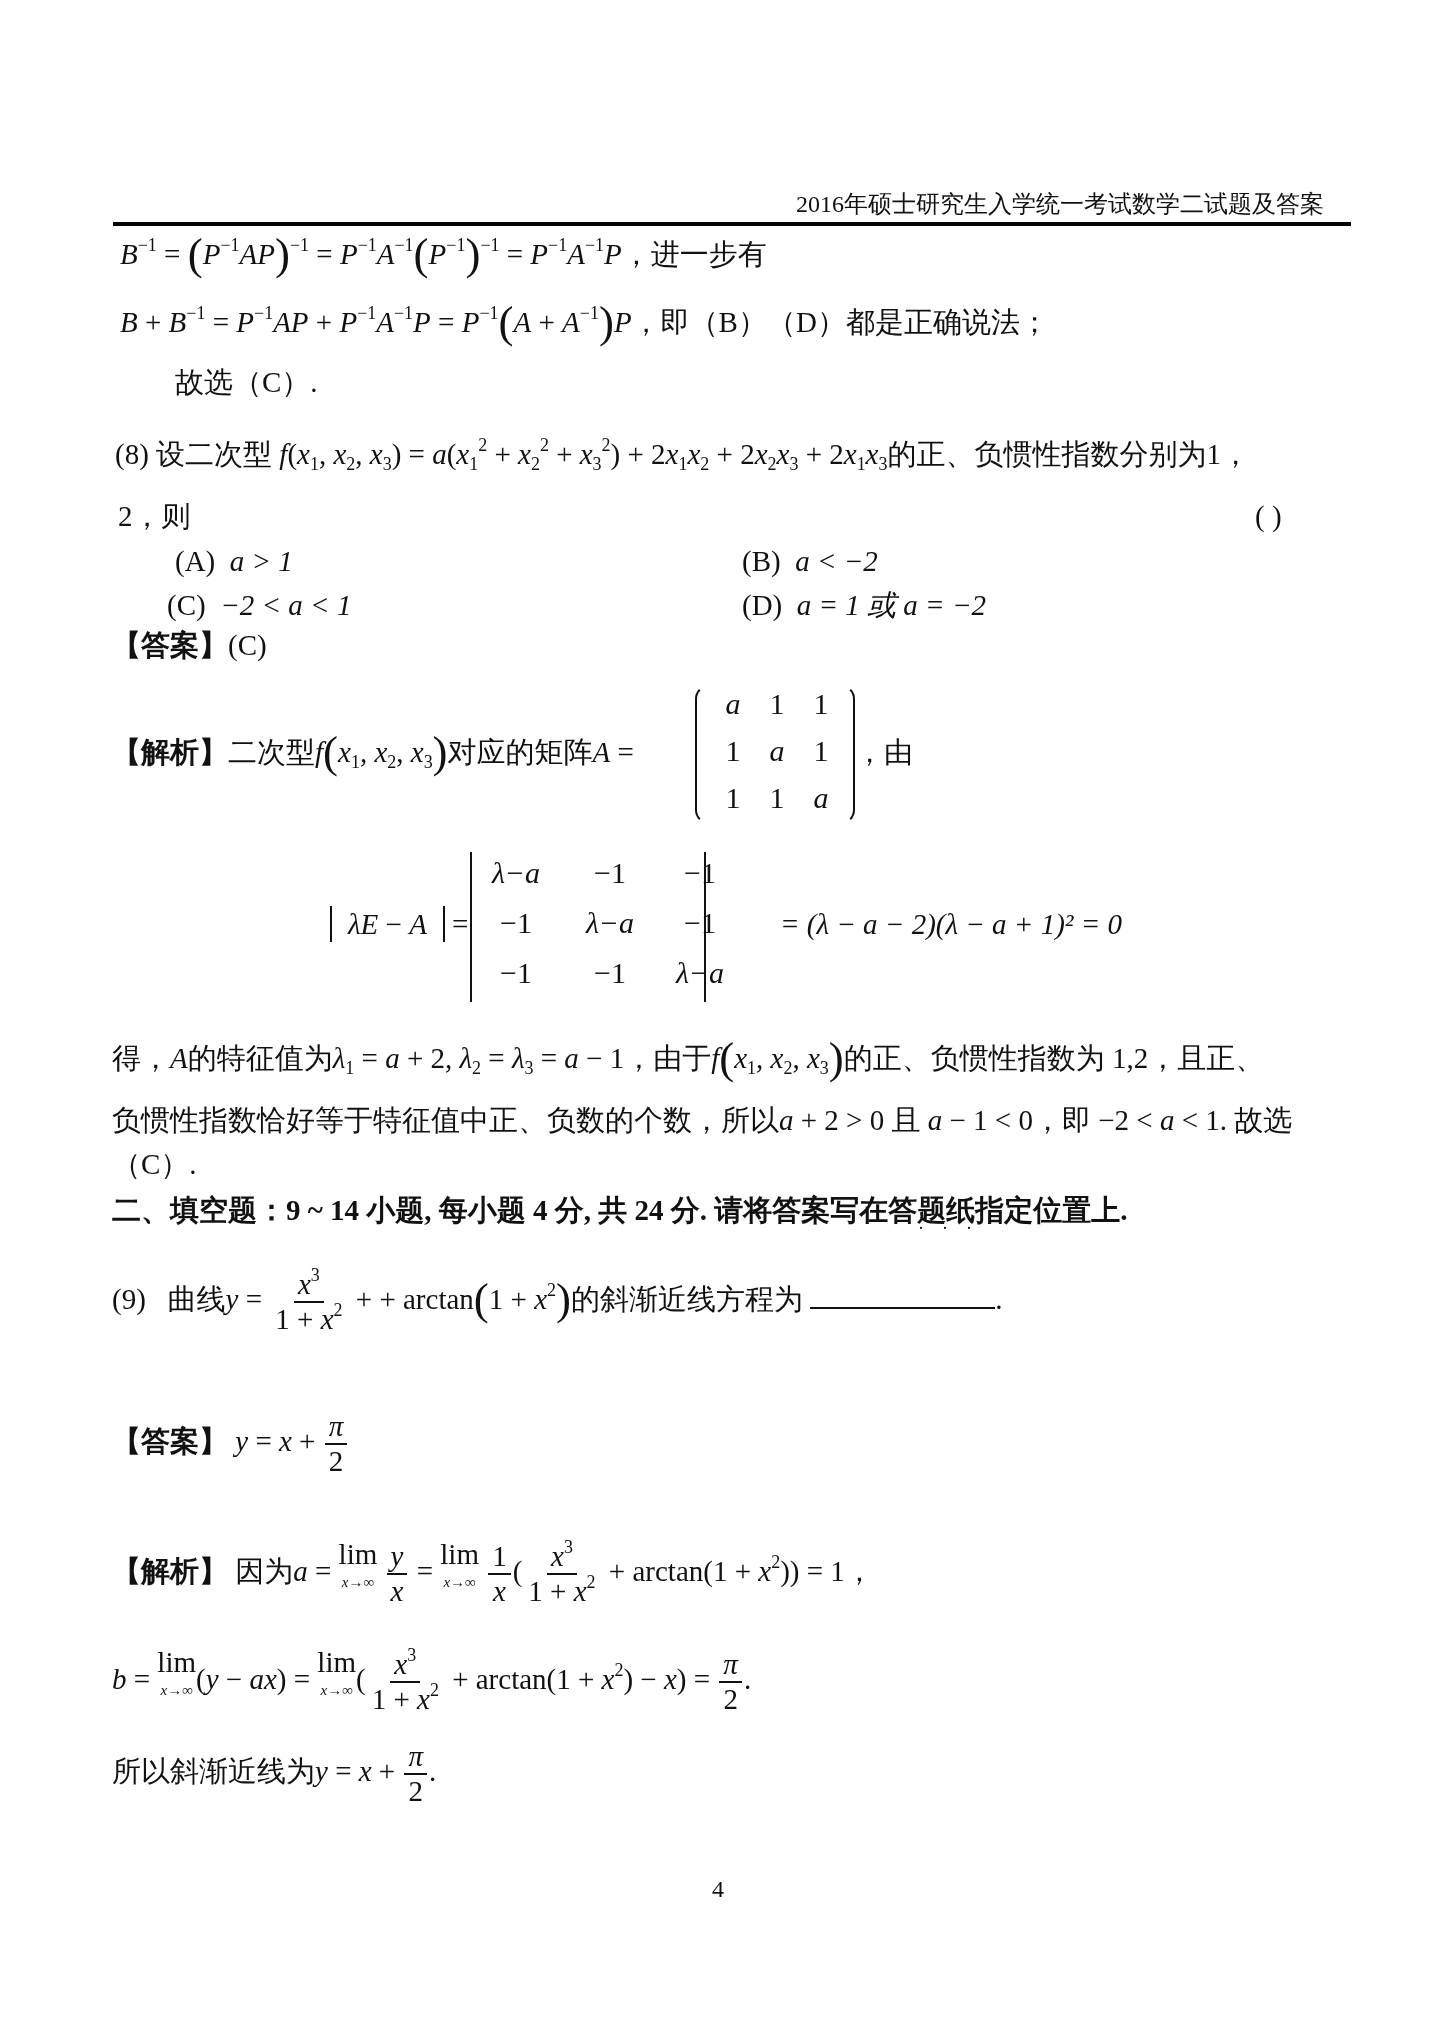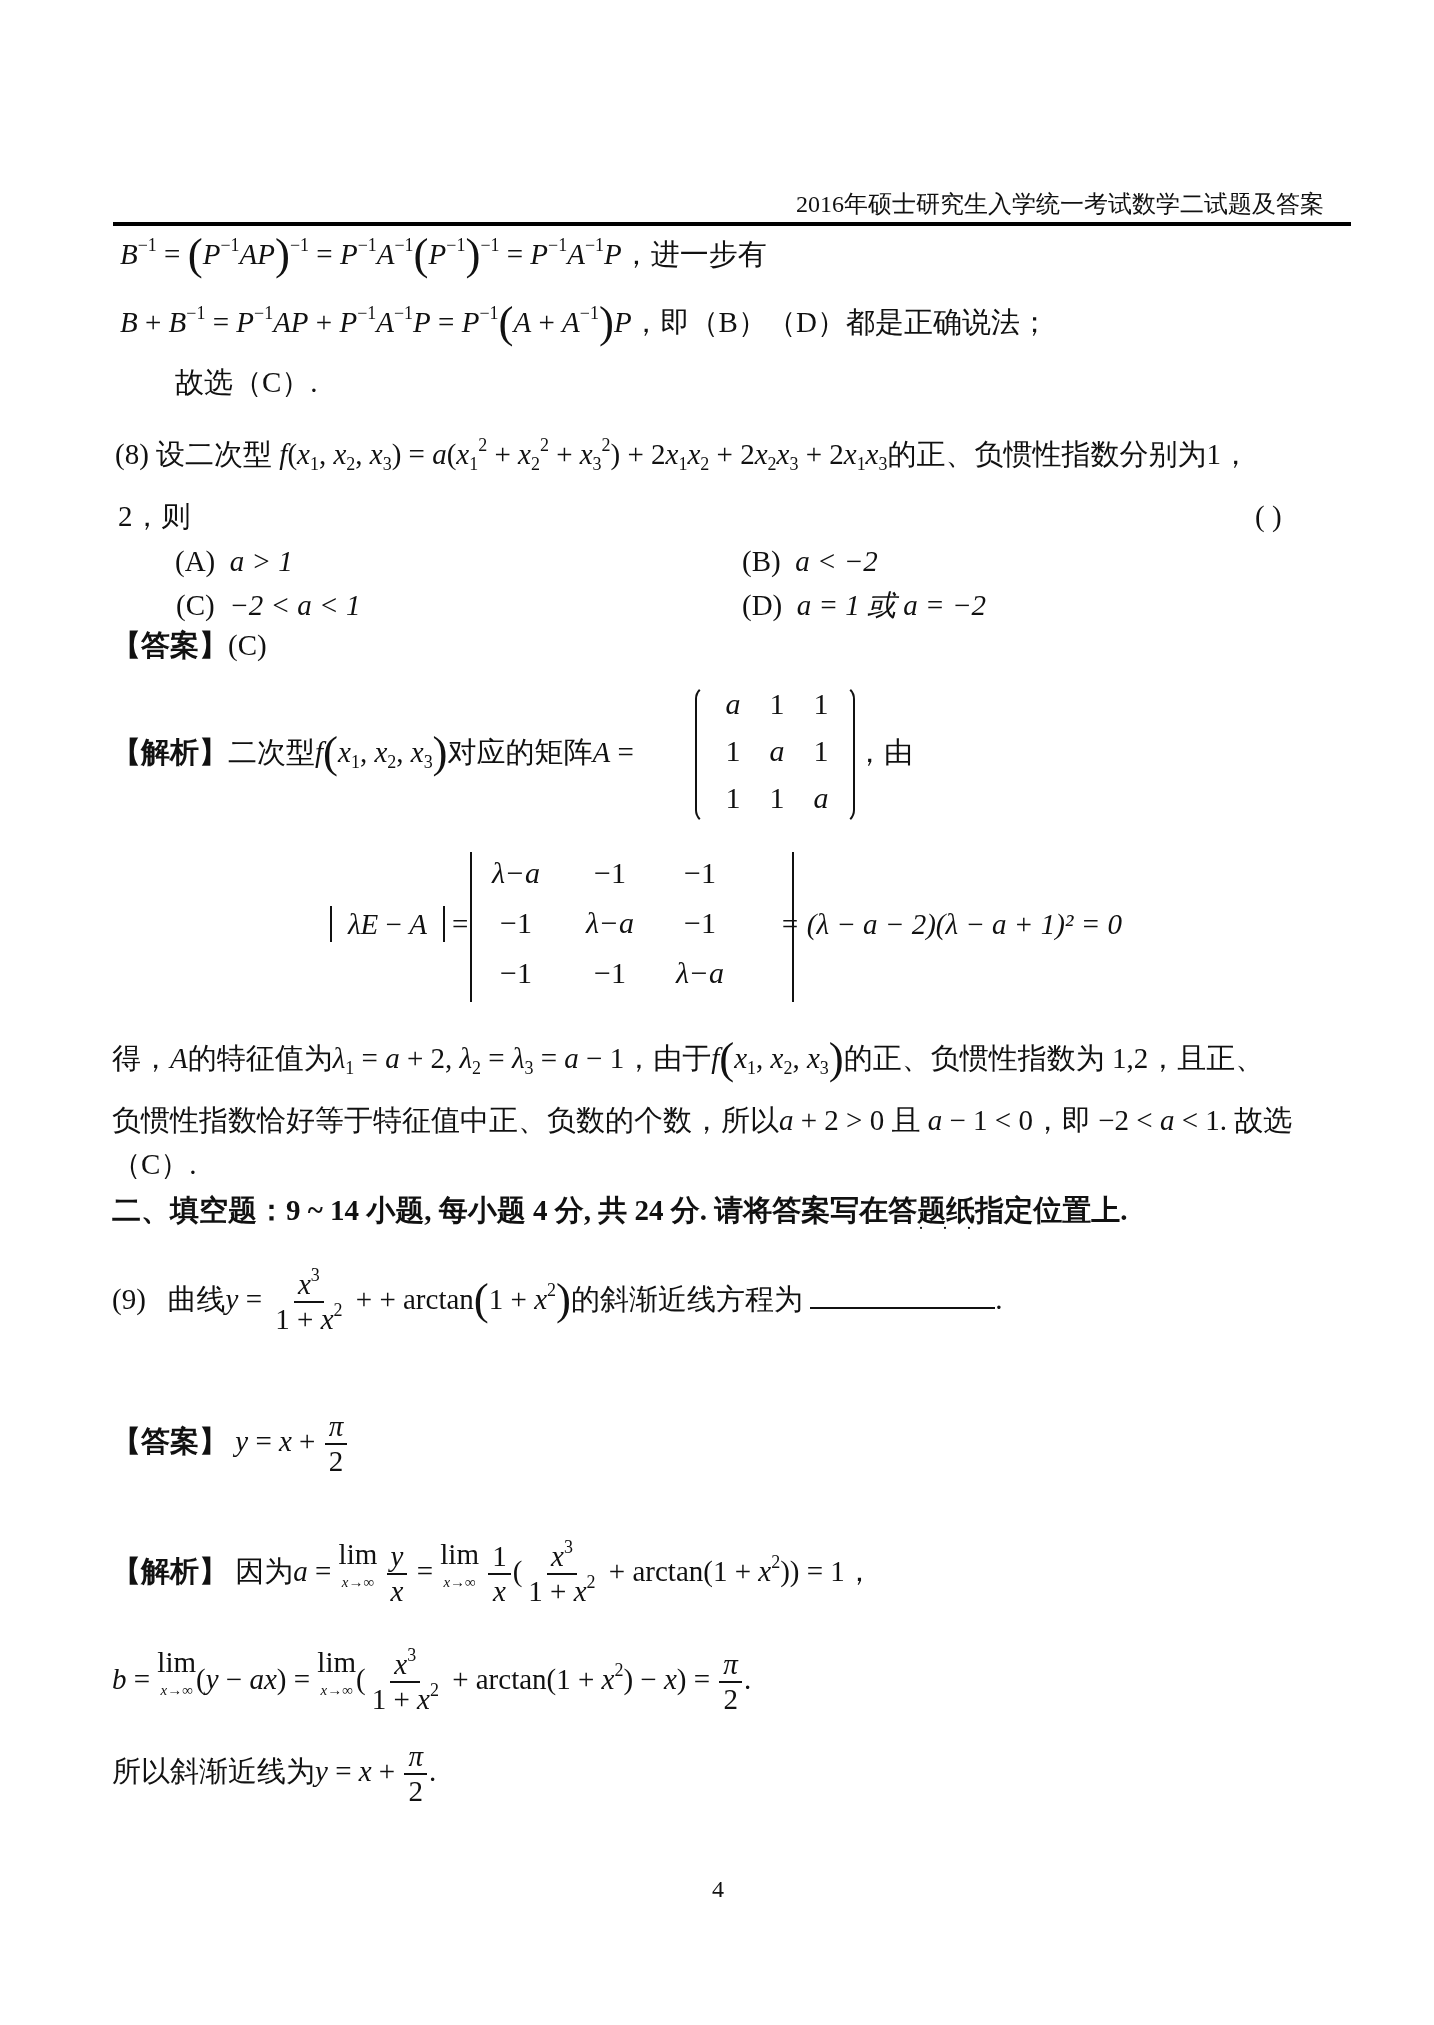--- a/index.html
+++ b/index.html
@@ -55,7 +55,7 @@
 <div class="abs line" style="left:742px;top:543px;">
   <span>(B)</span>&nbsp; <span class="m">a &lt; −2</span>
 </div>
-<div class="abs line" style="left:176px;top:587px;">
+<div class="abs line" style="left:167px;top:587px;">
   <span>(C)</span>&nbsp; <span class="m">−2 &lt; a &lt; 1</span>
 </div>
 <div class="abs line" style="left:742px;top:587px;">

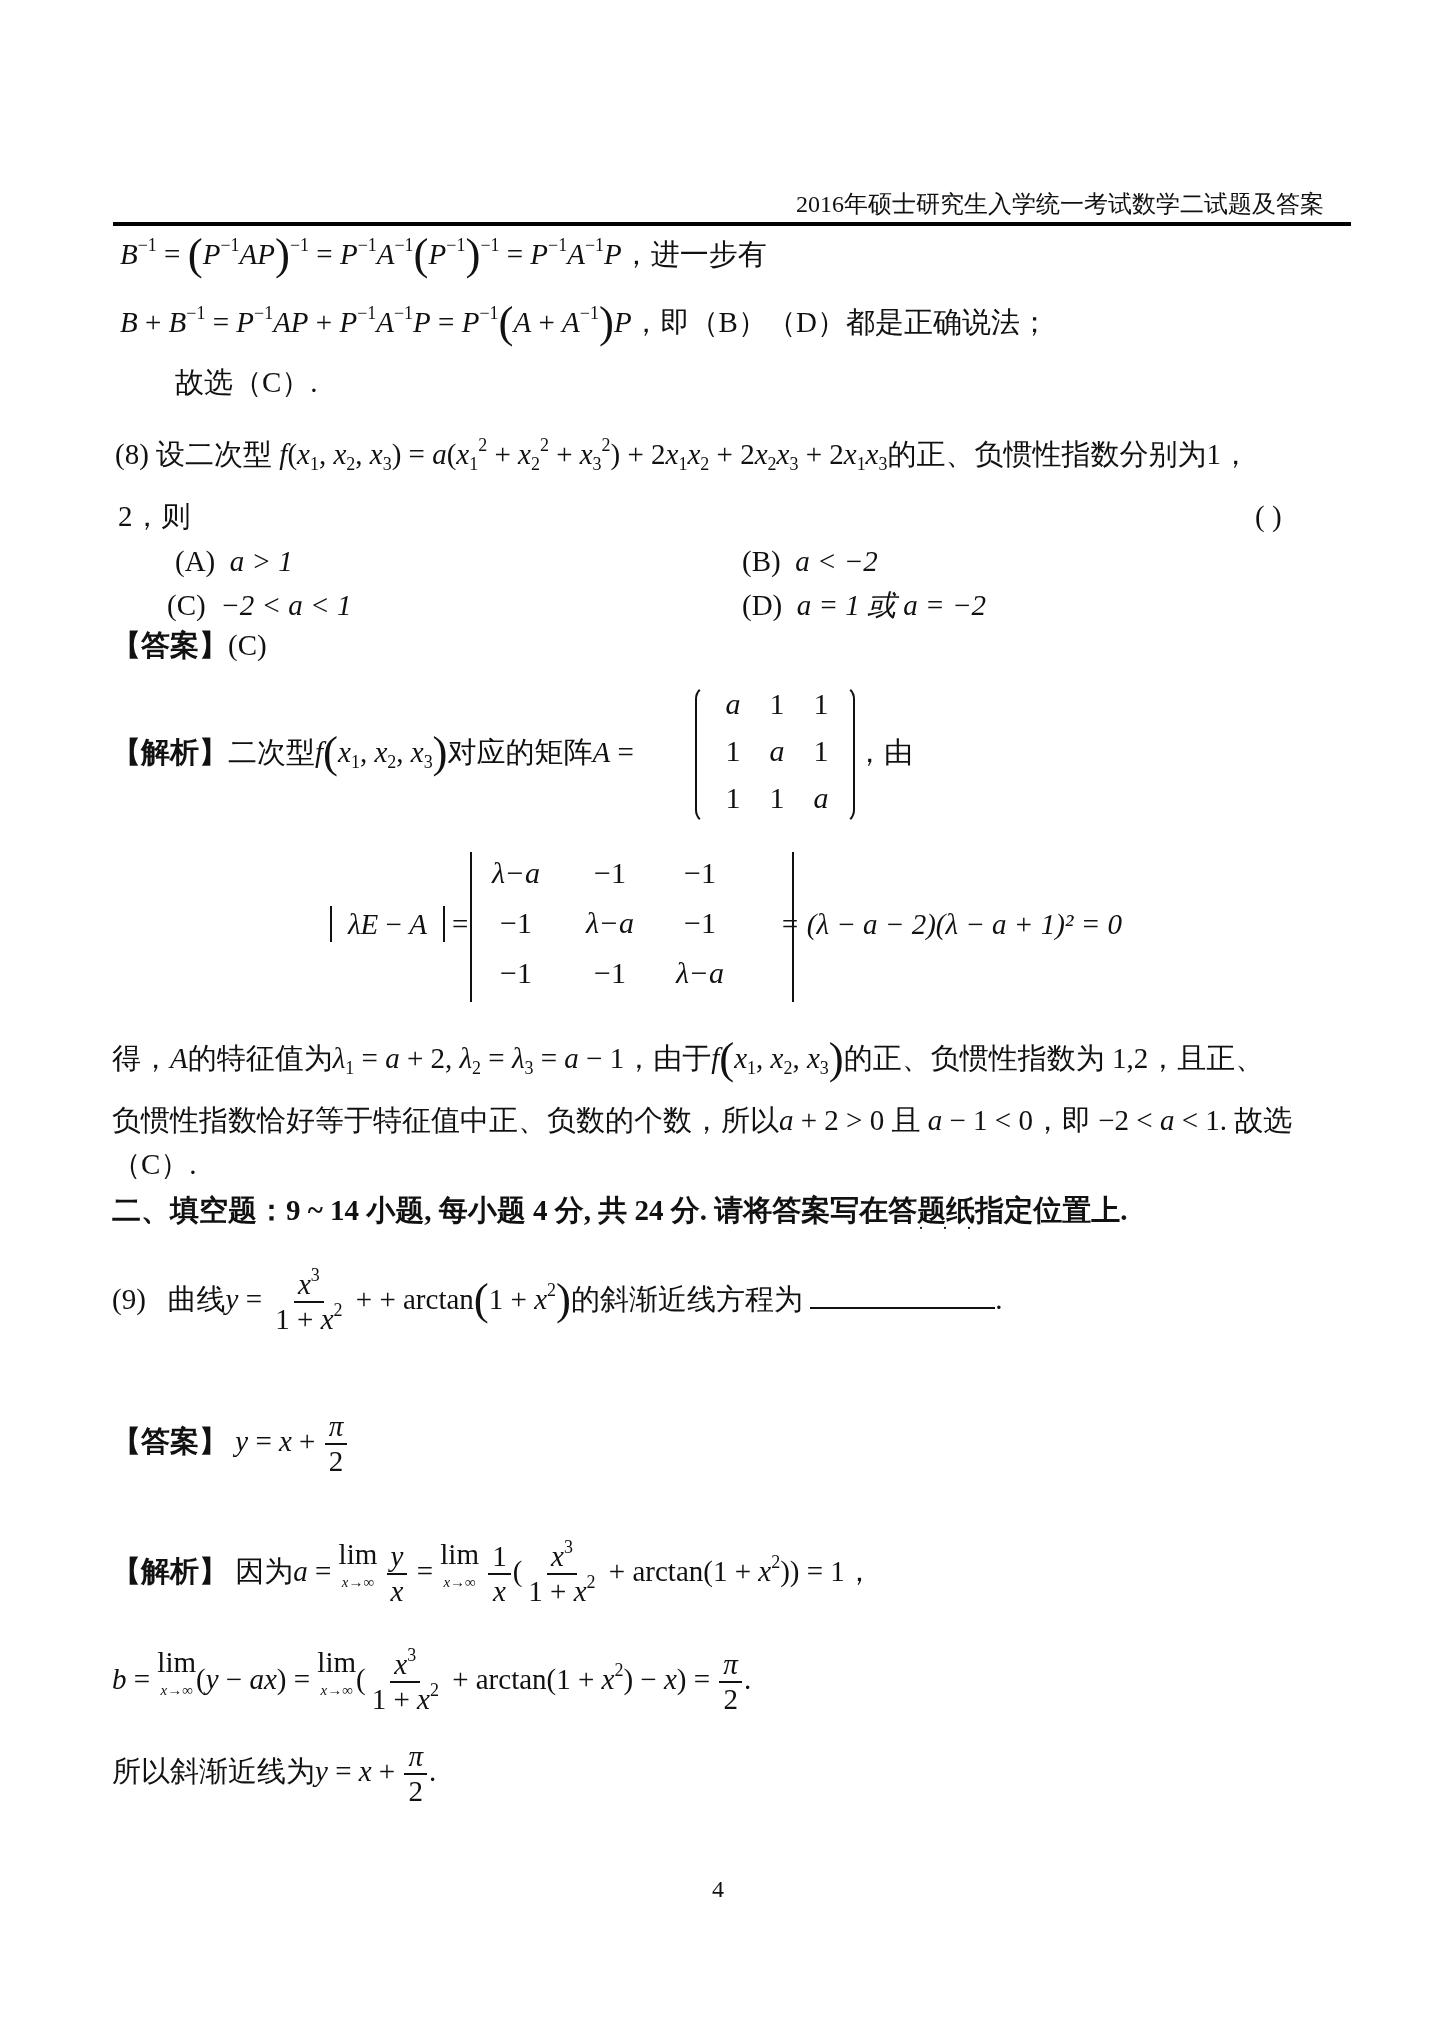--- a/index.html
+++ b/index.html
@@ -87,7 +87,7 @@
 <div class="abs line" style="left:330px;top:906px;">
   <span style="border-left:2px solid #111;border-right:2px solid #111;padding:2px 16px;"><span class="m">λE</span> − <span class="m">A</span></span> =
 </div>
-<div class="matrix" style="left:470px;top:852px;width:324px;height:150px;">
+<div class="matrix" style="left:470px;top:852px;width:236px;height:150px;">
   <div class="vbar" style="left:0;top:0;height:150px;"></div>
   <div class="vbar" style="right:0;top:0;height:150px;"></div>
   <div class="mcell m" style="left:6px;top:4px;width:80px;">λ−a</div>

